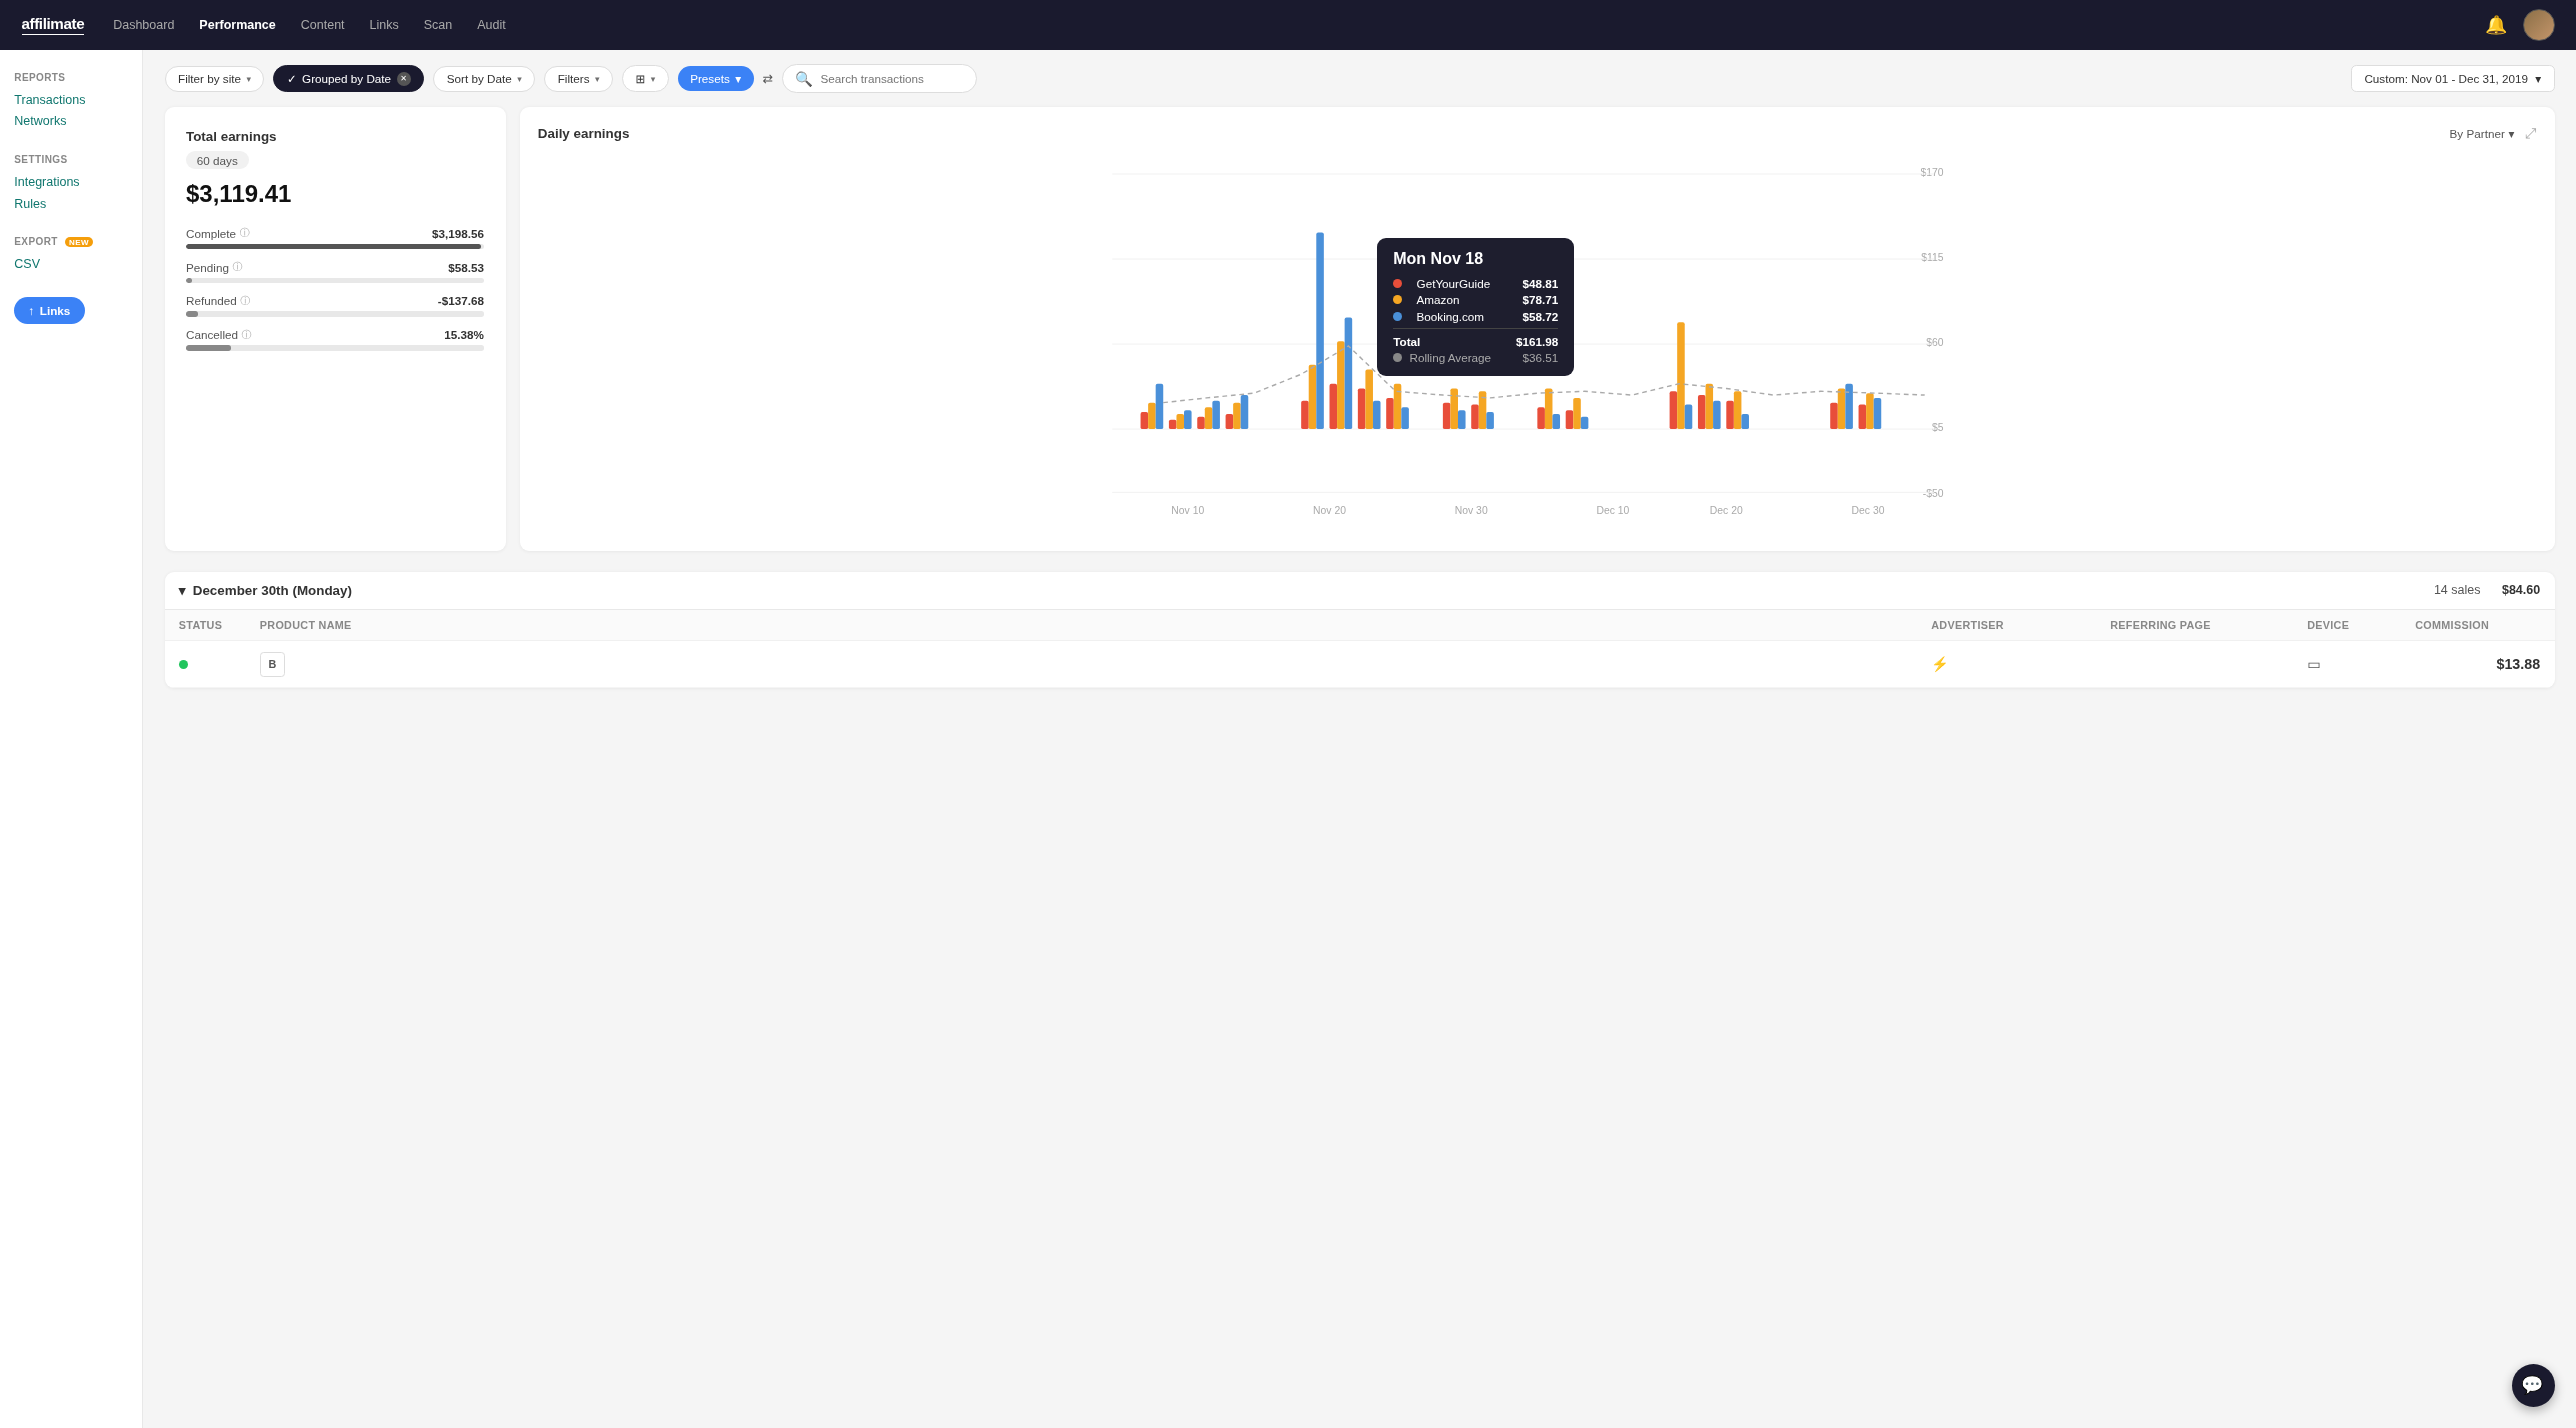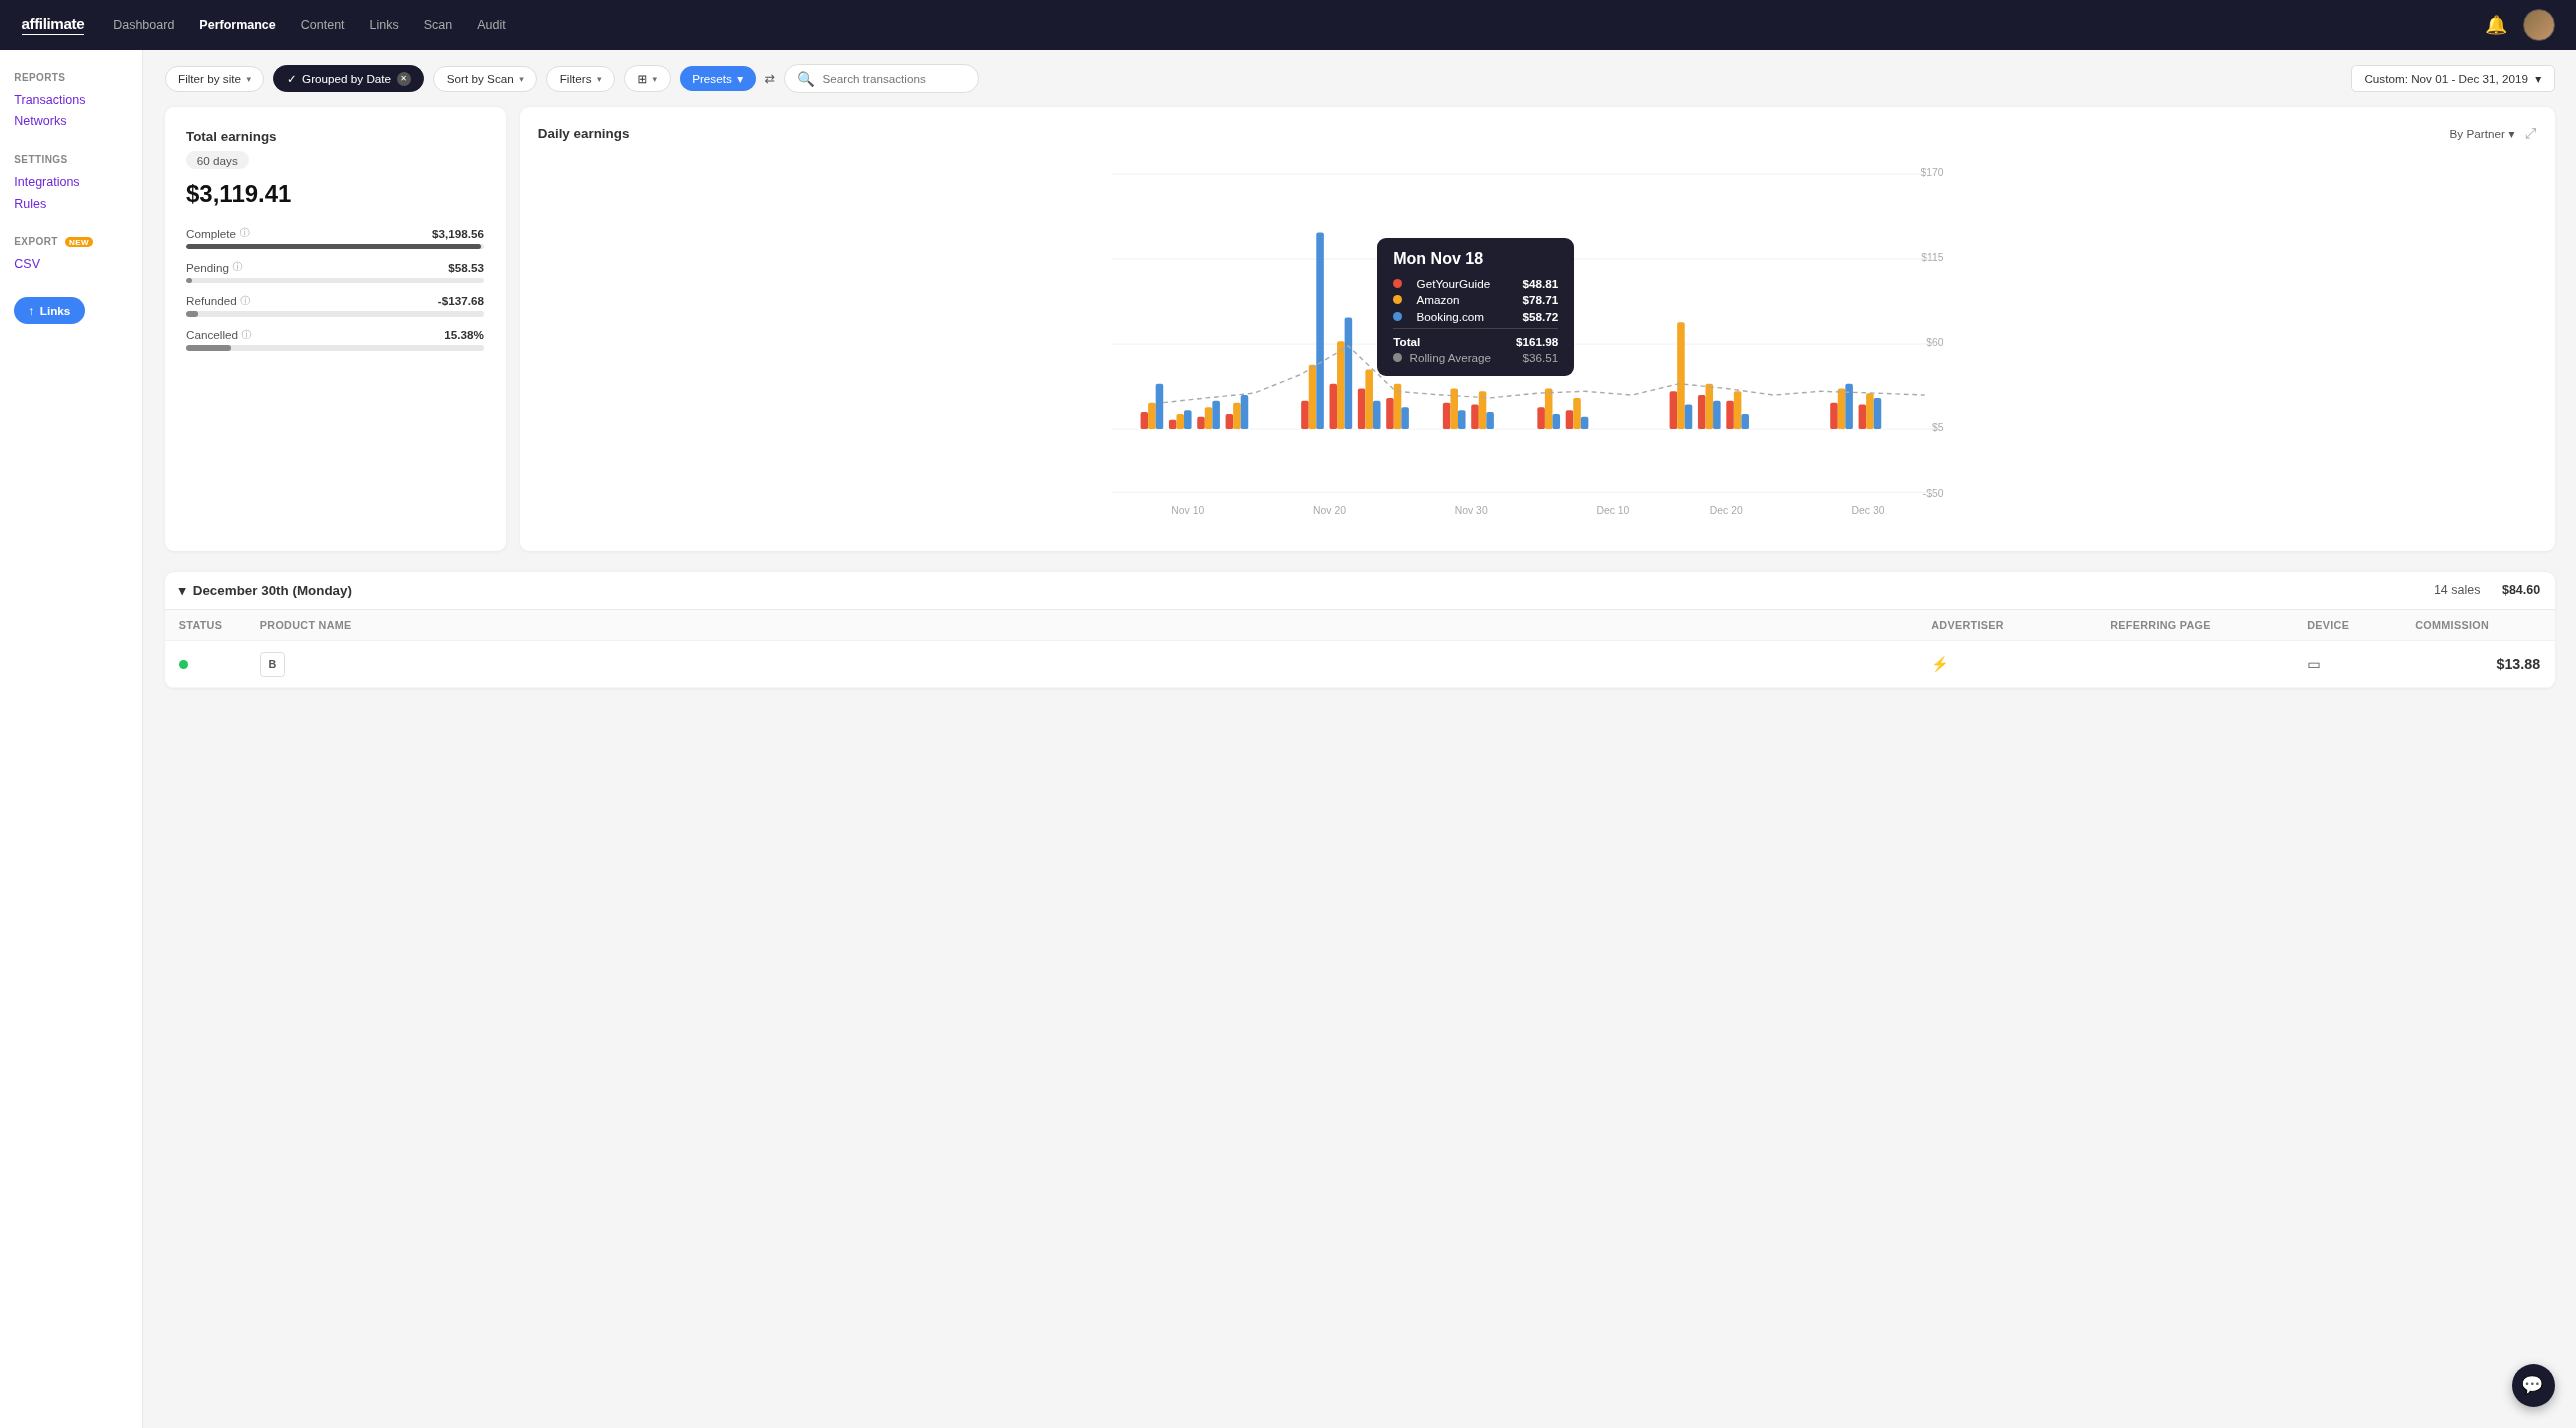--- a/index.html
+++ b/index.html
@@ -375,7 +375,7 @@
         <span class="close-x">✕</span>
       </button>
       <button class="toolbar-btn">
-        <span>Sort by Scan</span>
+        <span>Sort by Date</span>
         <span class="chevron">▾</span>
       </button>
       <button class="toolbar-btn">

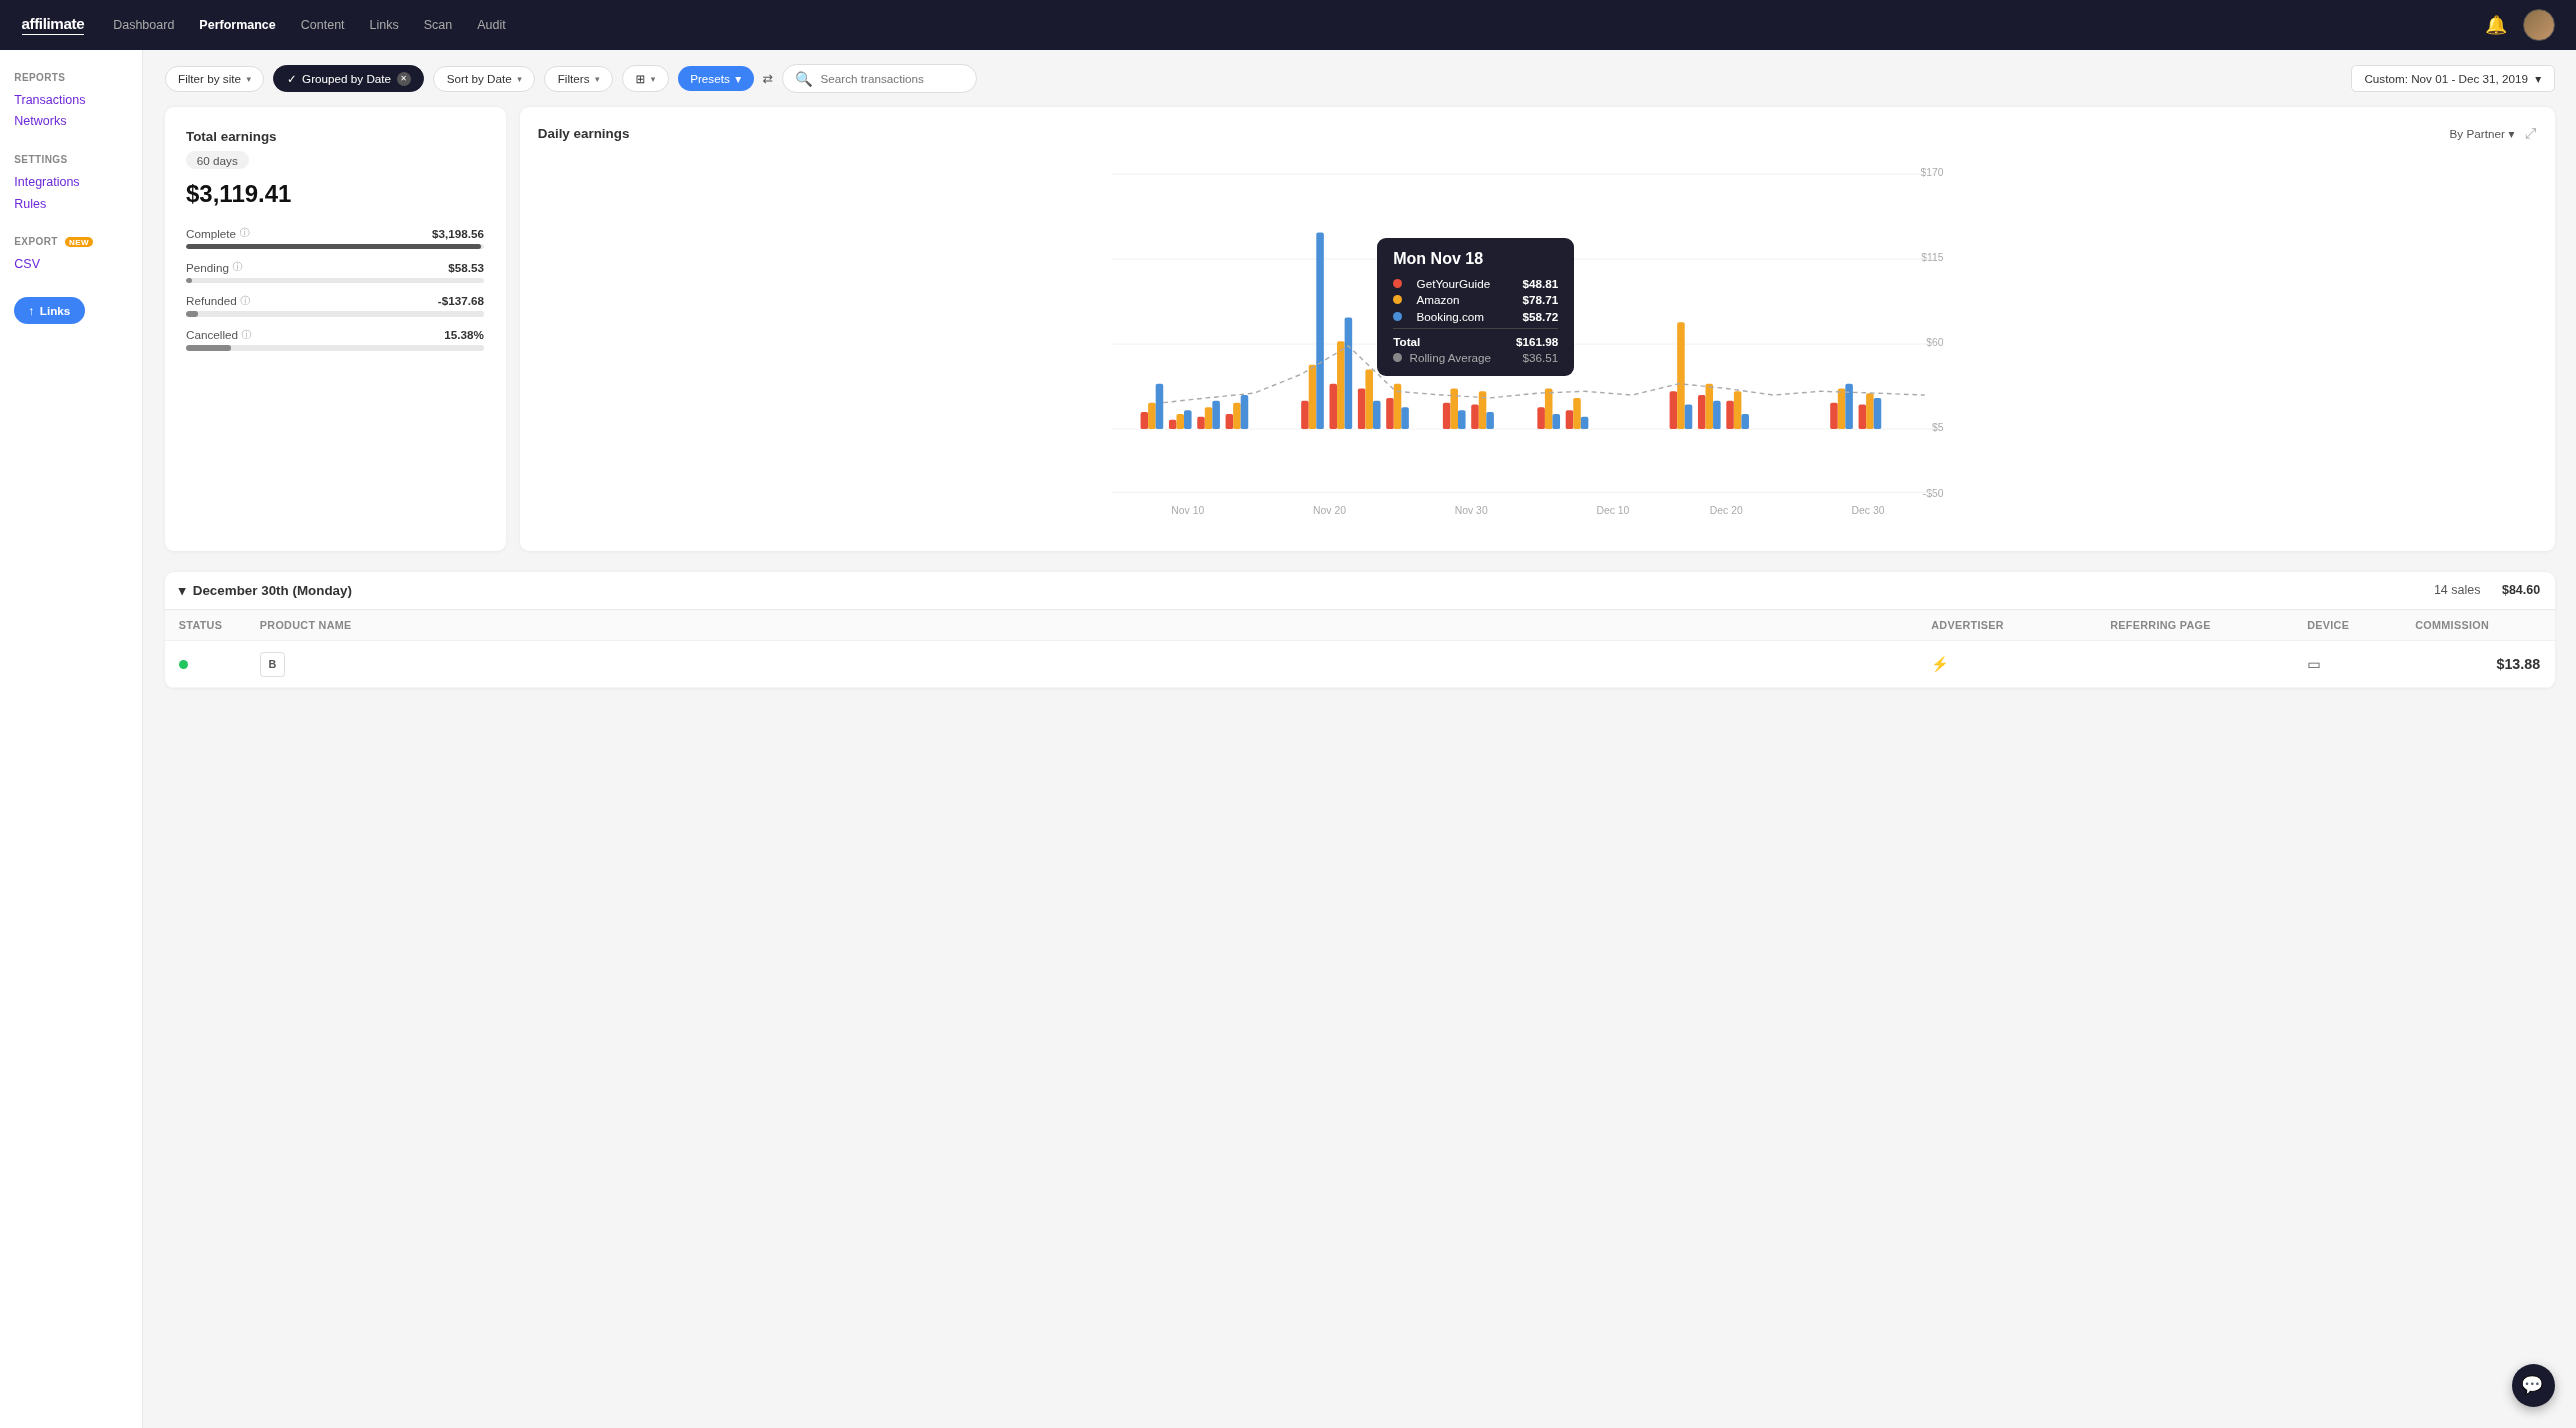--- a/index.html
+++ b/index.html
@@ -62,7 +62,7 @@
     .sidebar-link {
       display: block;
       font-size: 12.5px;
-      color: #6d28d9;
+      color: #0f766e;
       text-decoration: none;
       padding: 3.6px 0;
       cursor: pointer;

